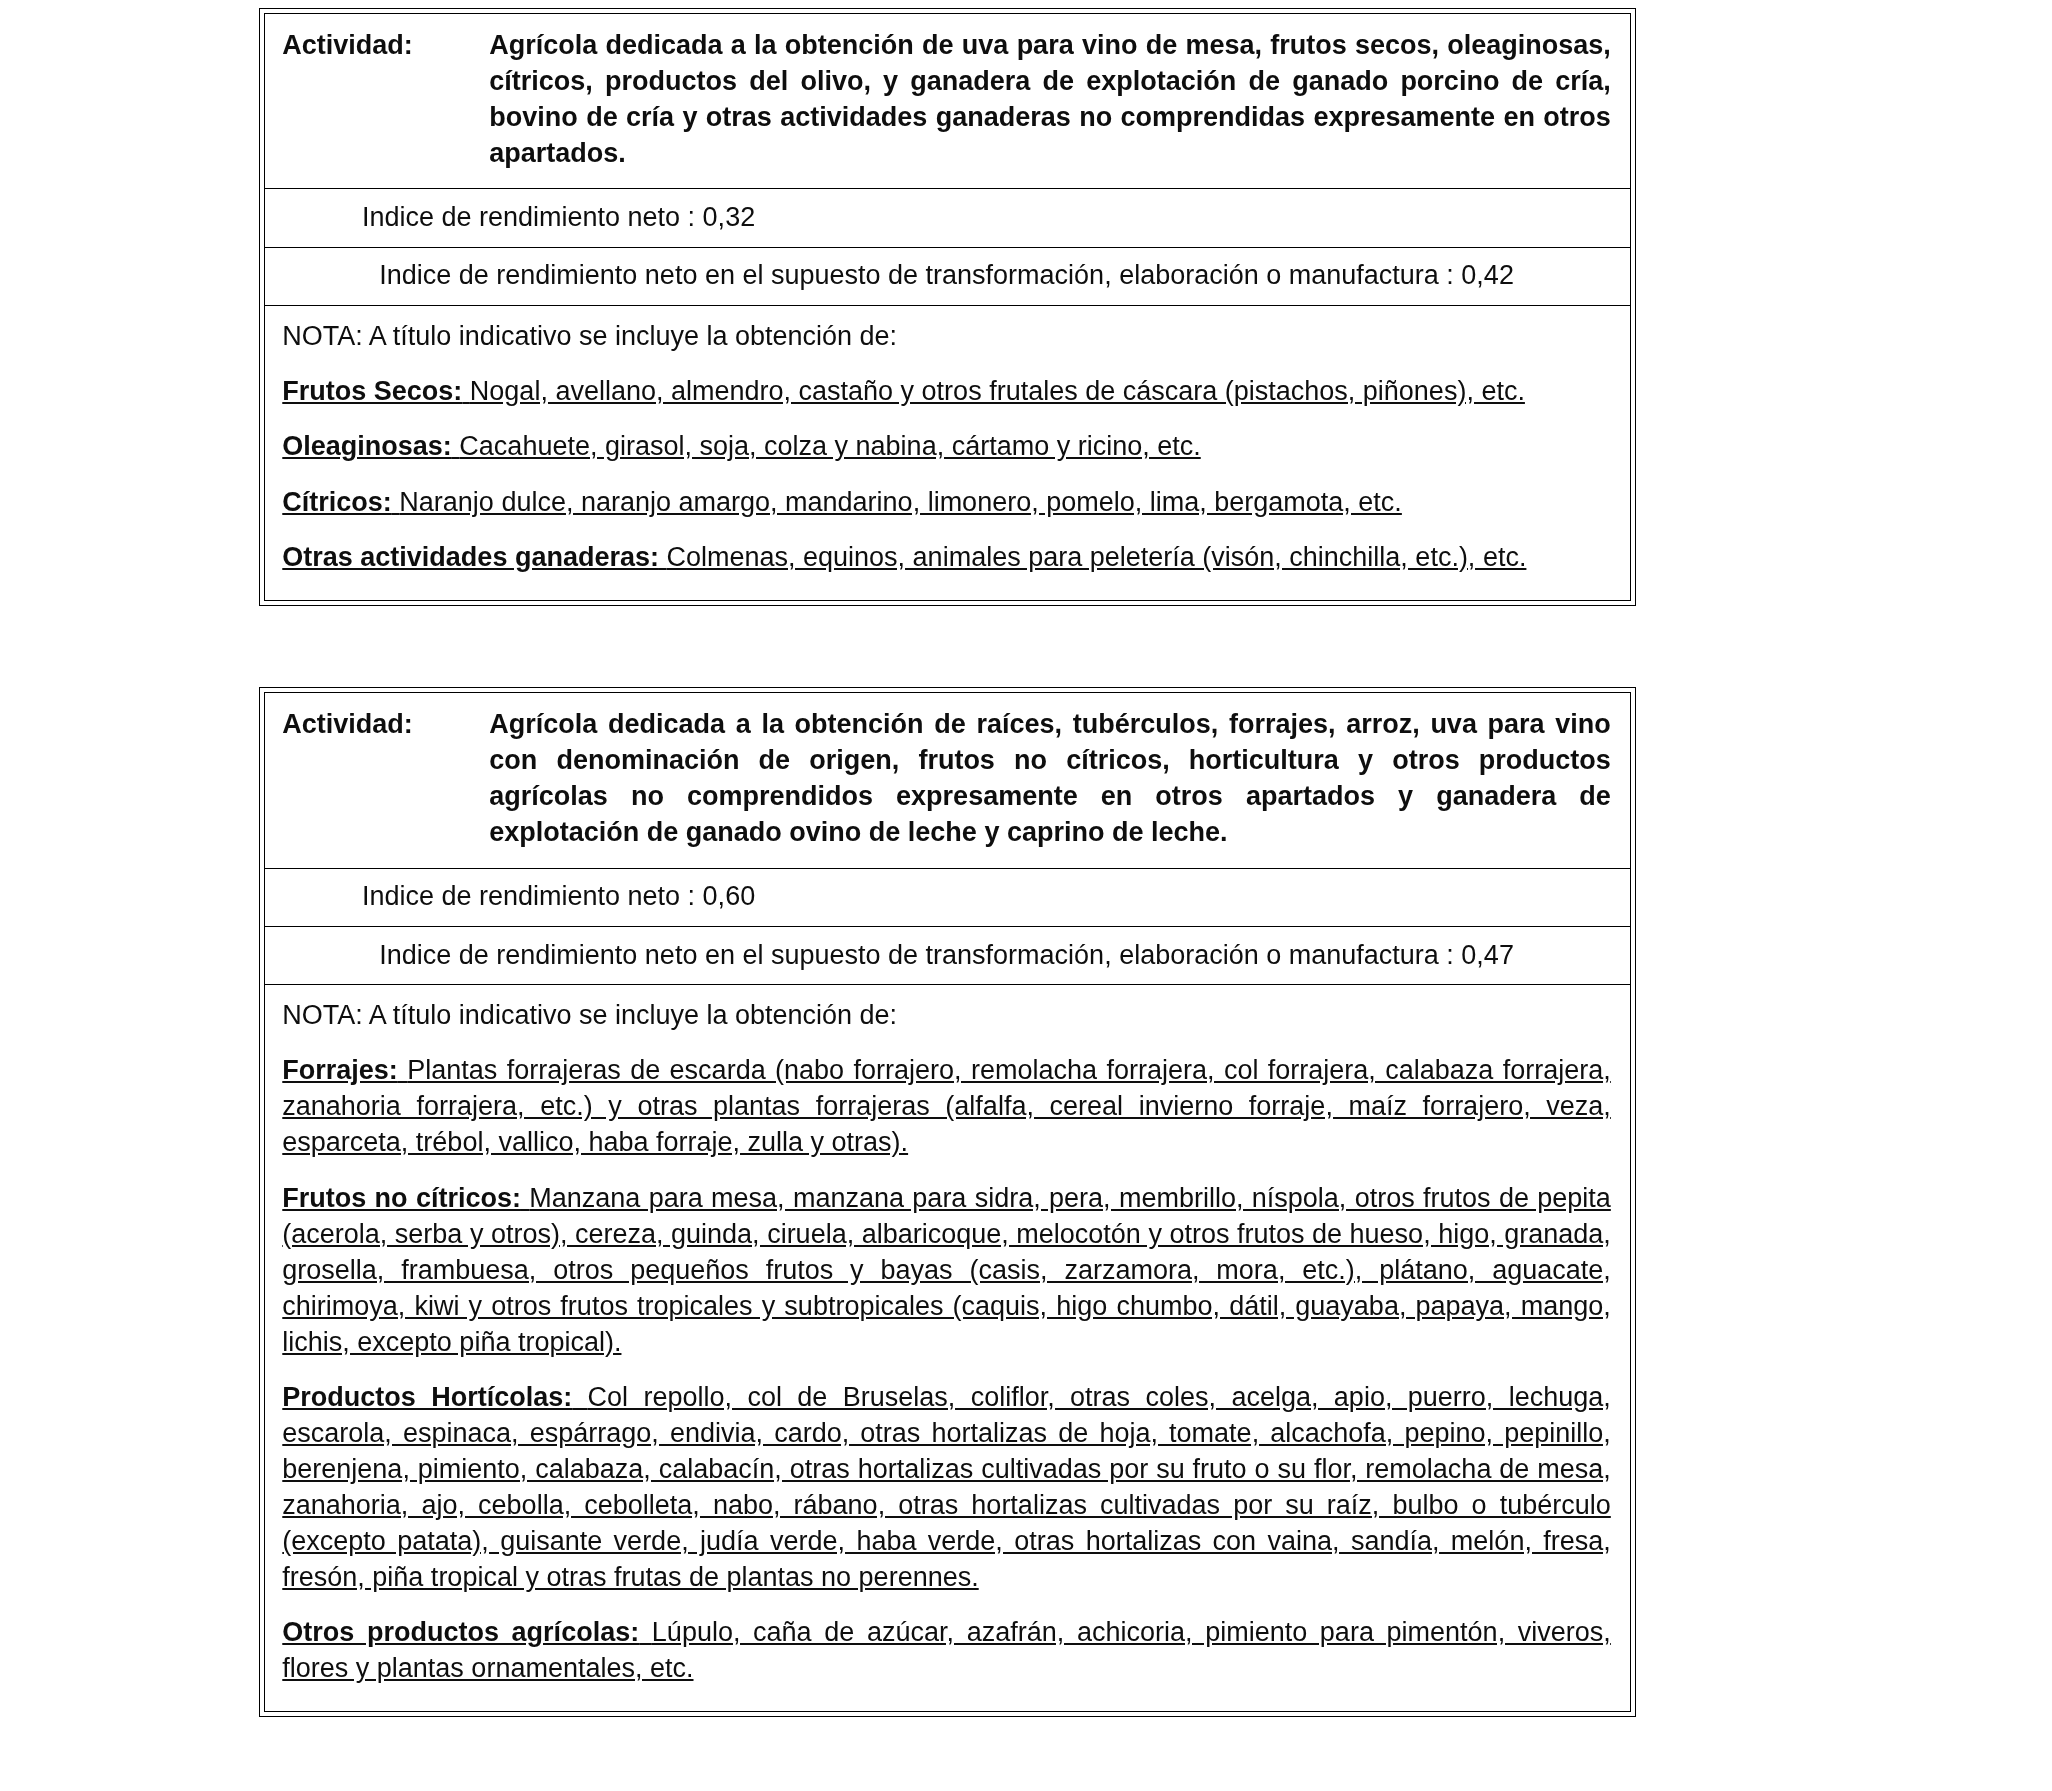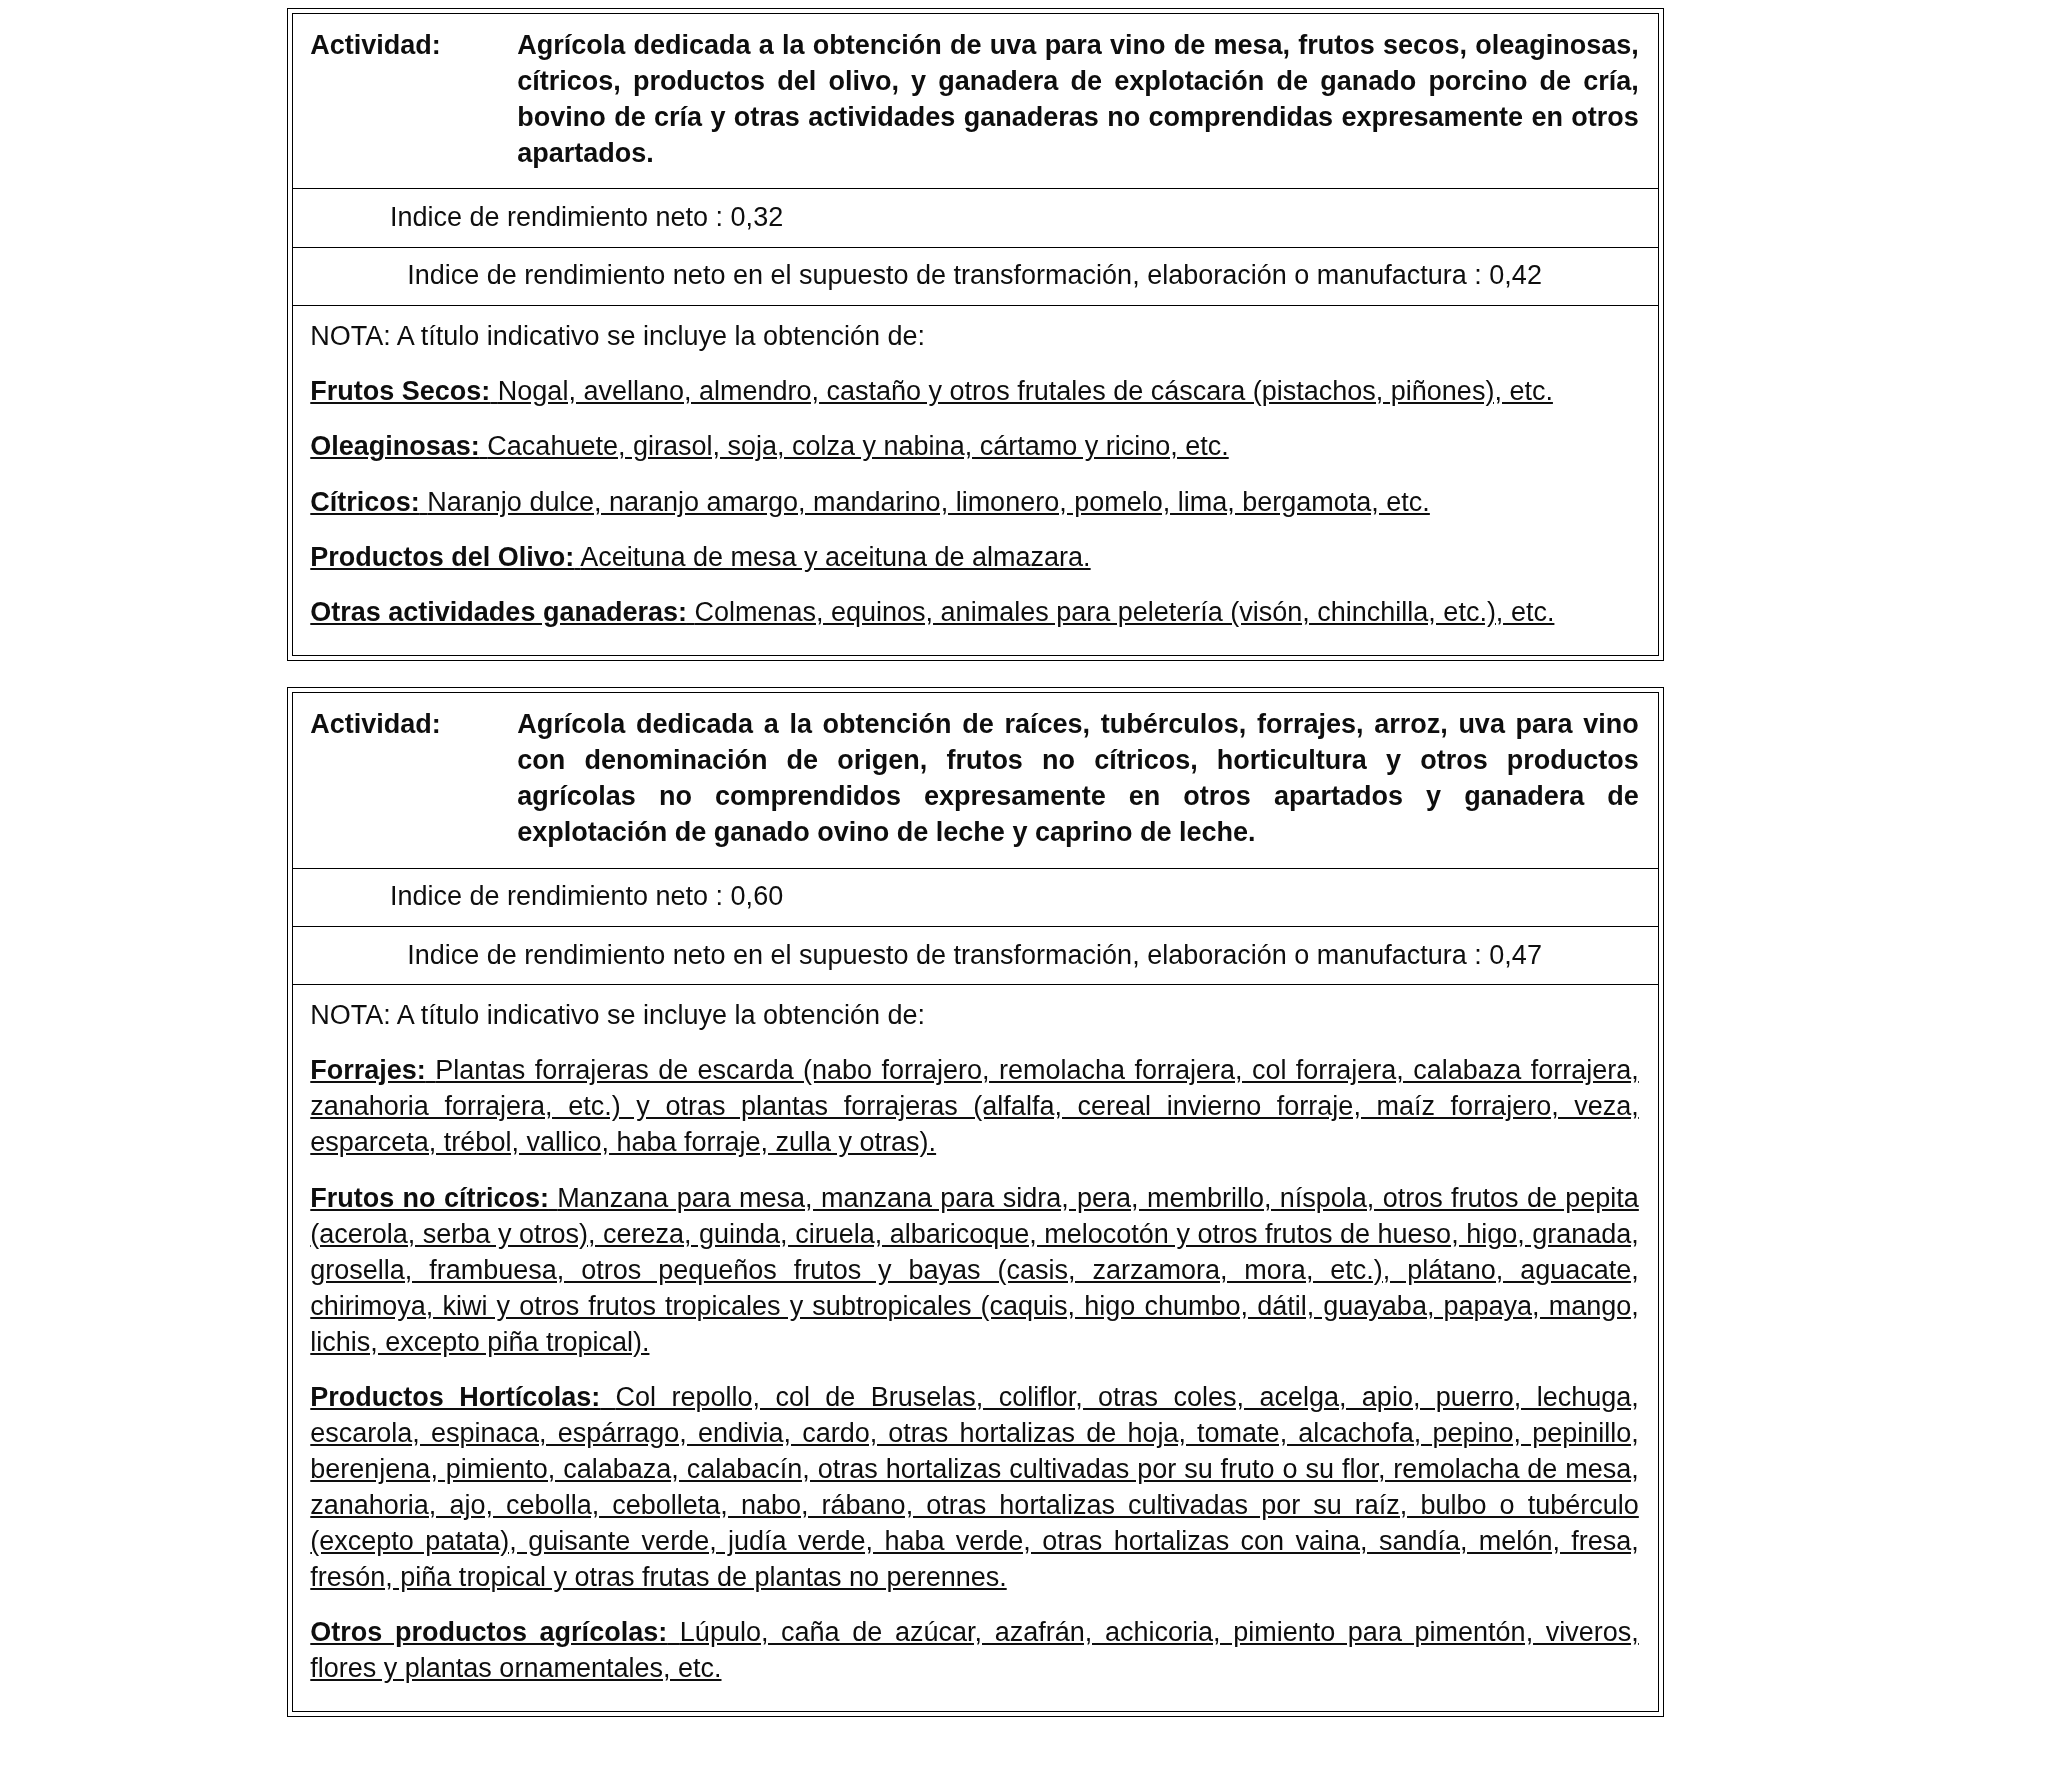--- a/index.html
+++ b/index.html
@@ -25,7 +25,6 @@
     border: 1.9px solid #000;
     padding: 3.9px;
     background: #fff;
-    margin-left: 28px;
   }
   .doc-box-inner {
     border: 1.9px solid #000;

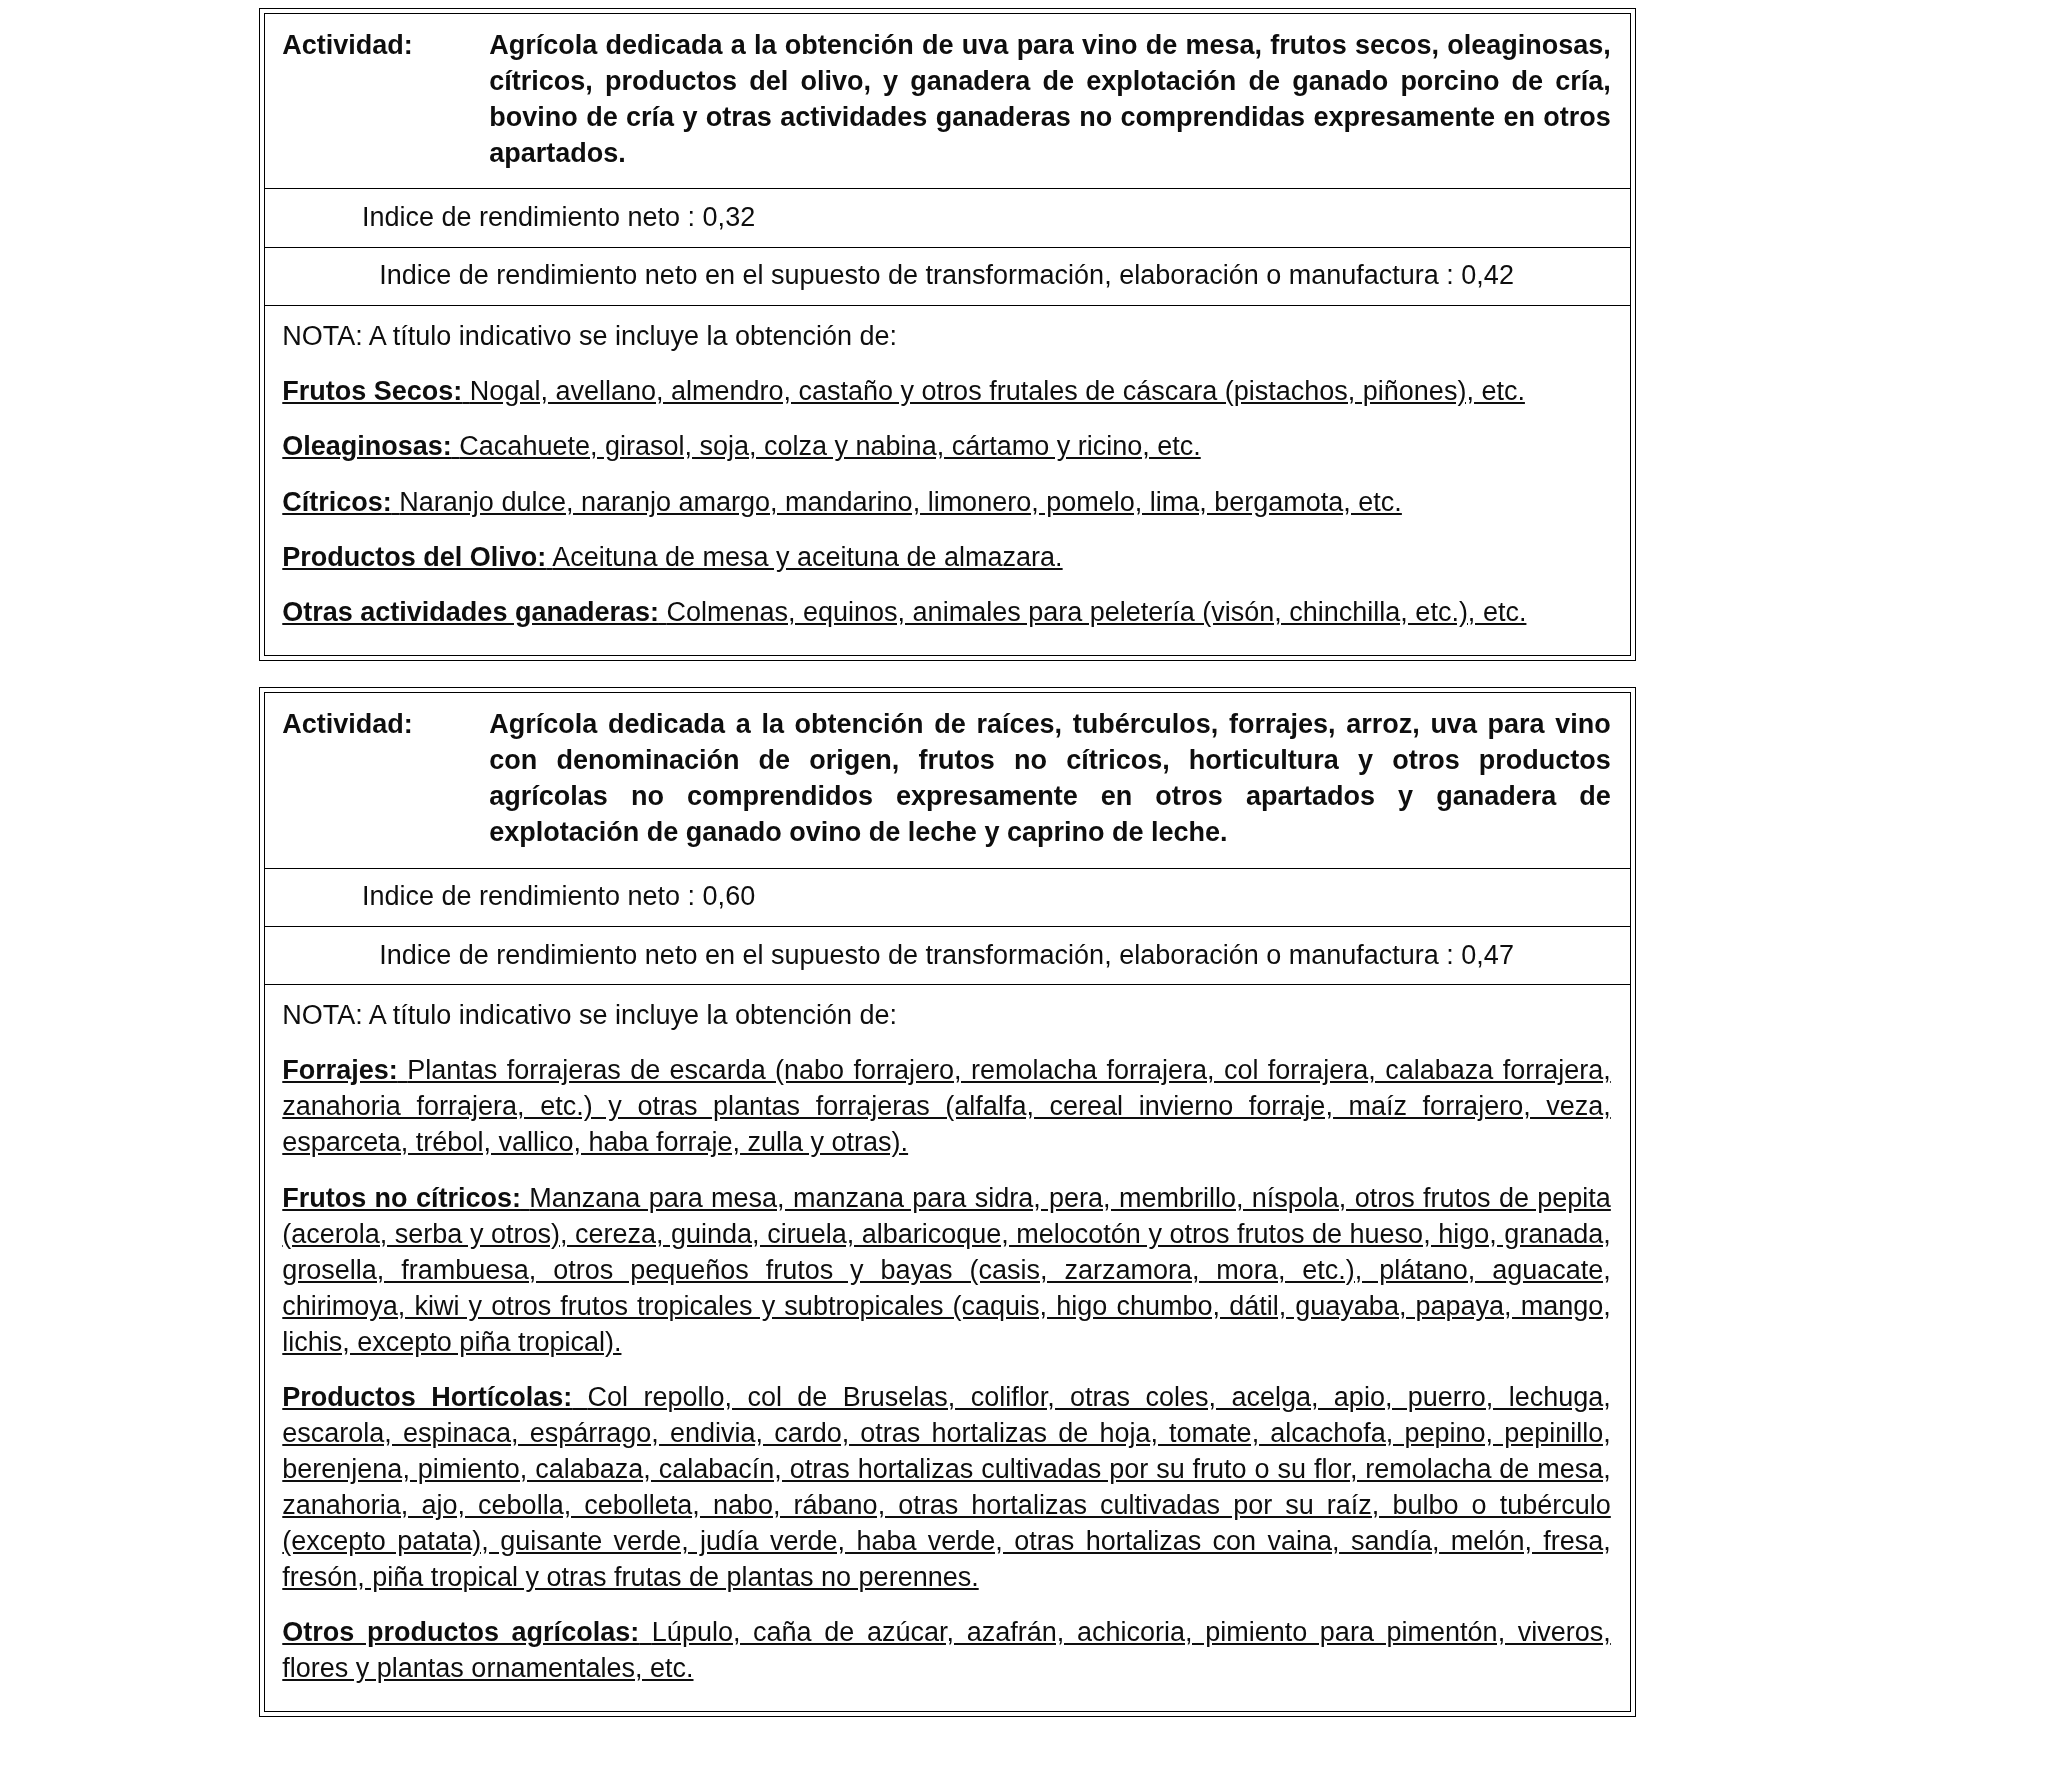--- a/index.html
+++ b/index.html
@@ -100,7 +100,6 @@
 
         <p class="note-paragraph"><strong class="note-term">Cítricos:</strong> <span>Naranjo dulce, naranjo amargo, mandarino, limonero, pomelo, lima, bergamota, etc.</span></p>
 
-        <p class="note-paragraph"><strong class="note-term">Productos del Olivo:</strong> <span>Aceituna de mesa y aceituna de almazara.</span></p>
 
         <p class="note-paragraph"><strong class="note-term">Otras actividades ganaderas:</strong> <span>Colmenas, equinos, animales para peletería (visón, chinchilla, etc.), etc.</span></p>
       </div>

